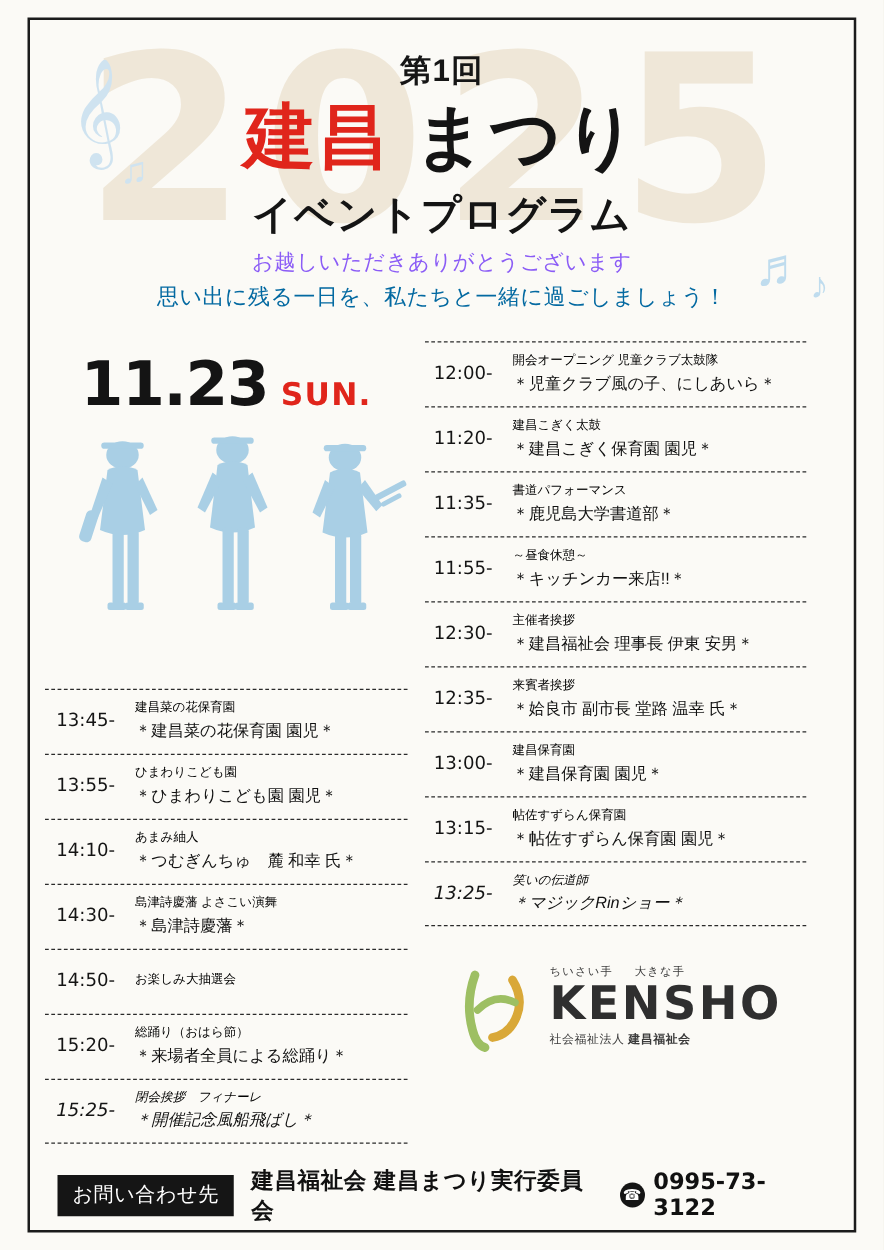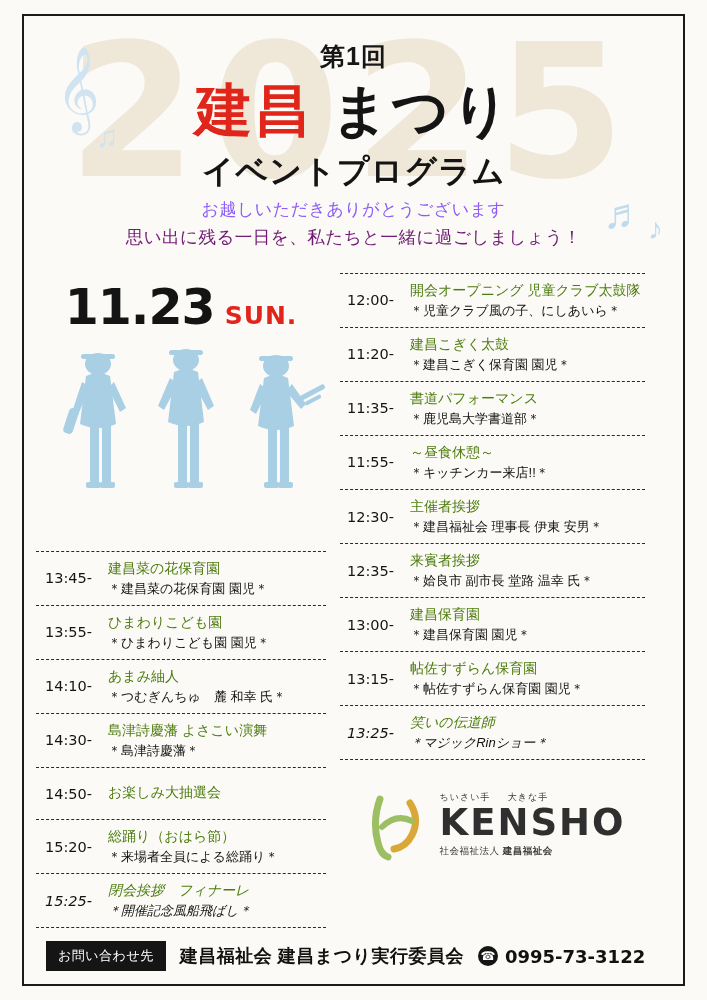--- a/index.html
+++ b/index.html
@@ -58,7 +58,7 @@
     margin-top: 4px; font-size: 17px; color: #8b5cf6; letter-spacing: .5px;
   }
   .hdr .lead2 {
-    margin-top: 4px; font-size: 17.5px; color: #701a75; letter-spacing: .5px;
+    margin-top: 4px; font-size: 17.5px; color: #0369a1; letter-spacing: .5px;
   }
 
   

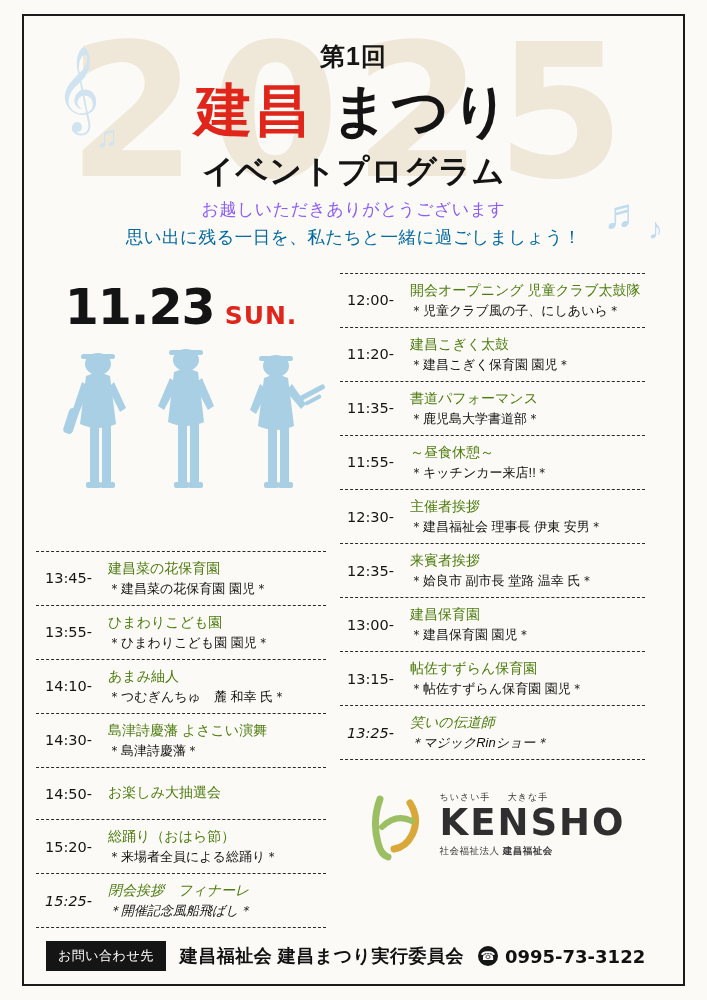--- a/index.html
+++ b/index.html
@@ -115,7 +115,7 @@
     padding-right: 6px;
   }
   .row .desc { padding-left: 10px; }
-  .row .t1 { font-size: 14px; color: #4d7c0f; line-height: 1.35; font-weight:400;}
+  .row .t1 { font-size: 10px; color: #000000; line-height: 1.35; font-weight:400;}
   .row .t2 { font-size: 13px; color: #111; line-height: 1.4; margin-top: 2px; }
 
   .sched.right .row .time { width: 60px; flex: 0 0 60px; }

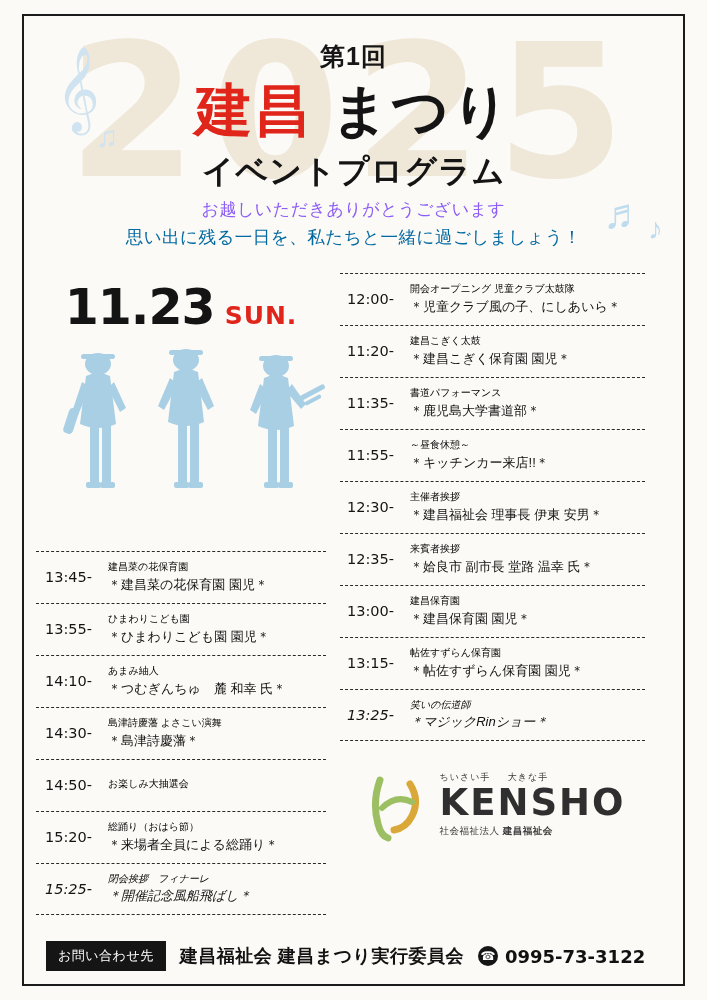--- a/index.html
+++ b/index.html
@@ -151,7 +151,7 @@
   }
   .foot-badge {
     background: #151515; color: #fff;
-    font-size: 13px; padding: 6px 12px;
+    font-size: 16px; padding: 6px 12px;
     letter-spacing: .5px; white-space: nowrap;
   }
   .foot-org {

